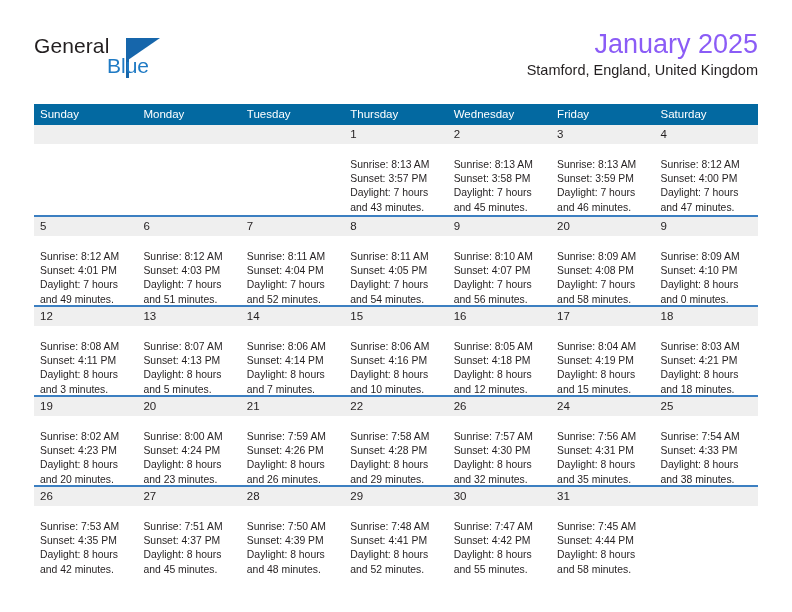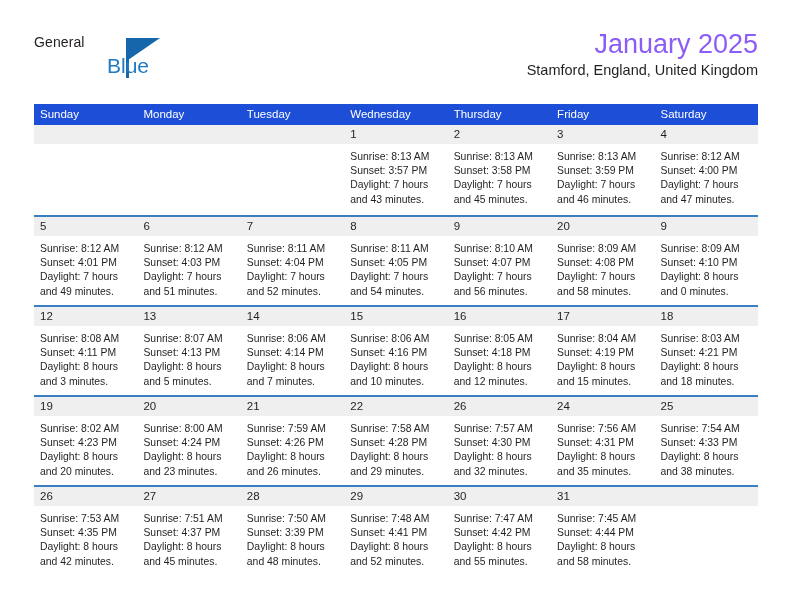--- a/index.html
+++ b/index.html
@@ -42,7 +42,7 @@
     position: absolute;
     left: 0;
     top: 0;
-    font-size: 14px;
+    font-size: 21px;
     letter-spacing: 0.1px;
     color: #231f20;
     font-family: "Liberation Sans", sans-serif;

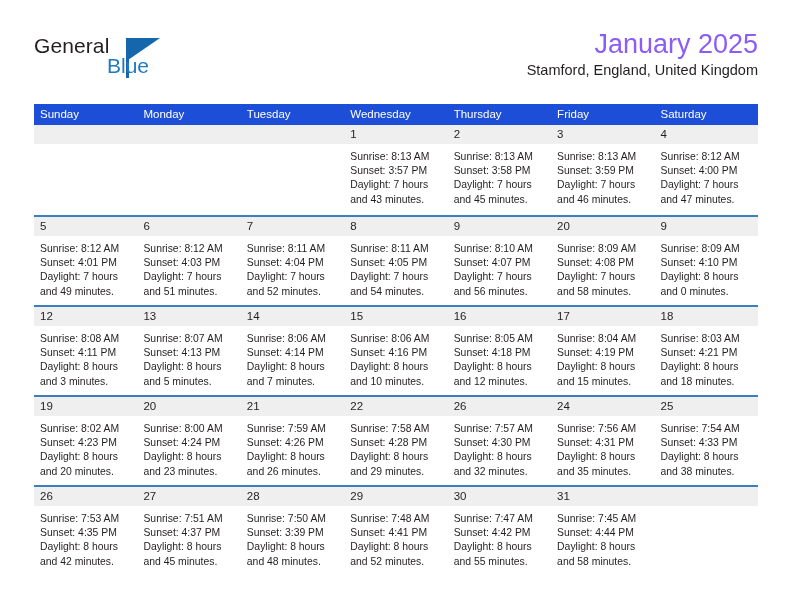--- a/index.html
+++ b/index.html
@@ -102,7 +102,7 @@
 
   .weekday-header {
     display: flex;
-    background: #1d4ed8;
+    background: #0369a1;
     height: 21px;
   }
   .weekday-cell {

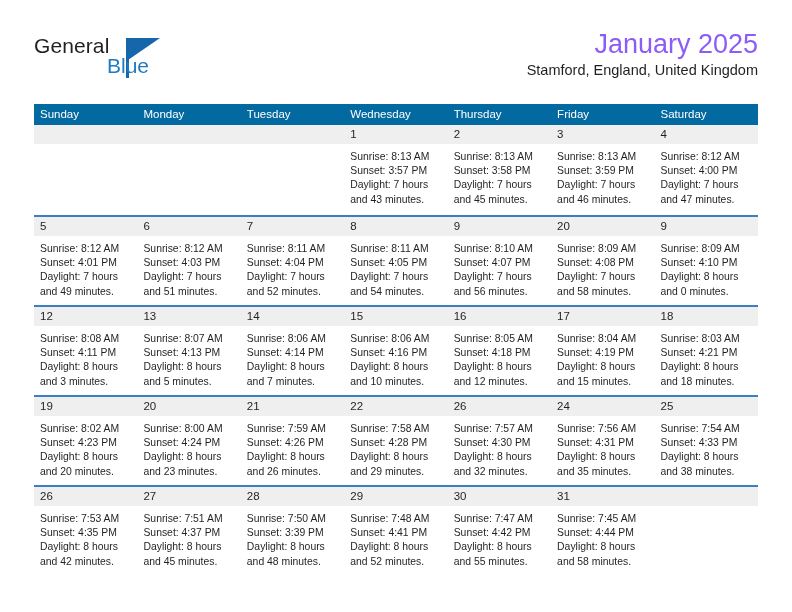--- a/index.html
+++ b/index.html
@@ -192,8 +192,8 @@
         <div class="weekday-cell">Sunday</div>
         <div class="weekday-cell">Monday</div>
         <div class="weekday-cell">Tuesday</div>
+        <div class="weekday-cell">Thursday</div>
         <div class="weekday-cell">Wednesday</div>
-        <div class="weekday-cell">Thursday</div>
         <div class="weekday-cell">Friday</div>
         <div class="weekday-cell">Saturday</div>
       </div>

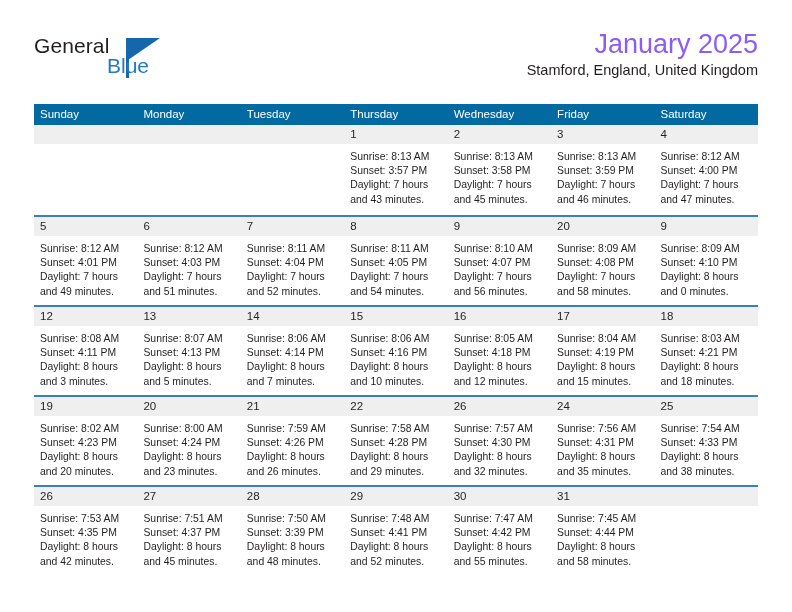--- a/index.html
+++ b/index.html
@@ -153,7 +153,7 @@
     color: #231f20;
   }
   .day-lines {
-    margin-top: 6px;
+    margin-top: 14px;
   }
   .day-line {
     font-size: 10.4px;

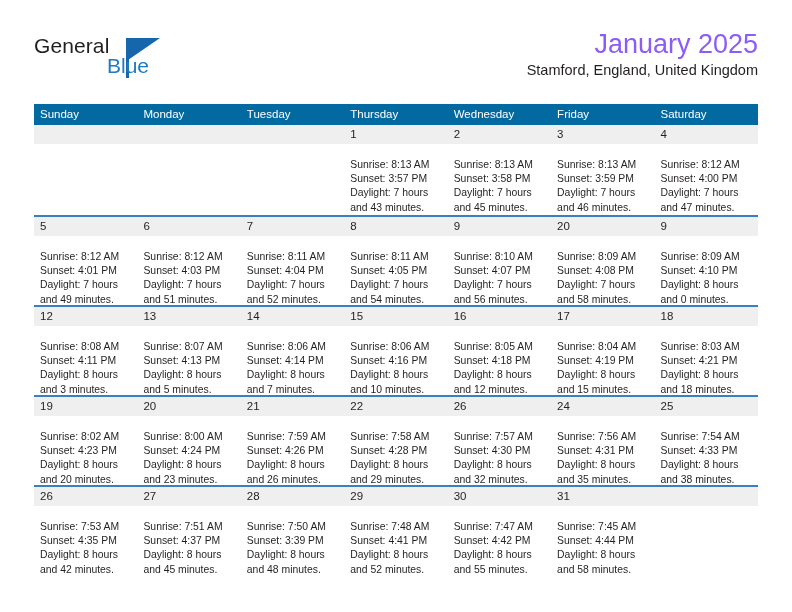--- a/index.html
+++ b/index.html
@@ -495,7 +495,7 @@
               <div class="day-number">28</div>
               <div class="day-lines">
                 <div class="day-line">Sunrise: 7:50 AM</div>
-                <div class="day-line">Sunset: 3:39 PM</div>
+                <div class="day-line">Sunset: 4:39 PM</div>
                 <div class="day-line">Daylight: 8 hours</div>
                 <div class="day-line">and 48 minutes.</div>
               </div>

